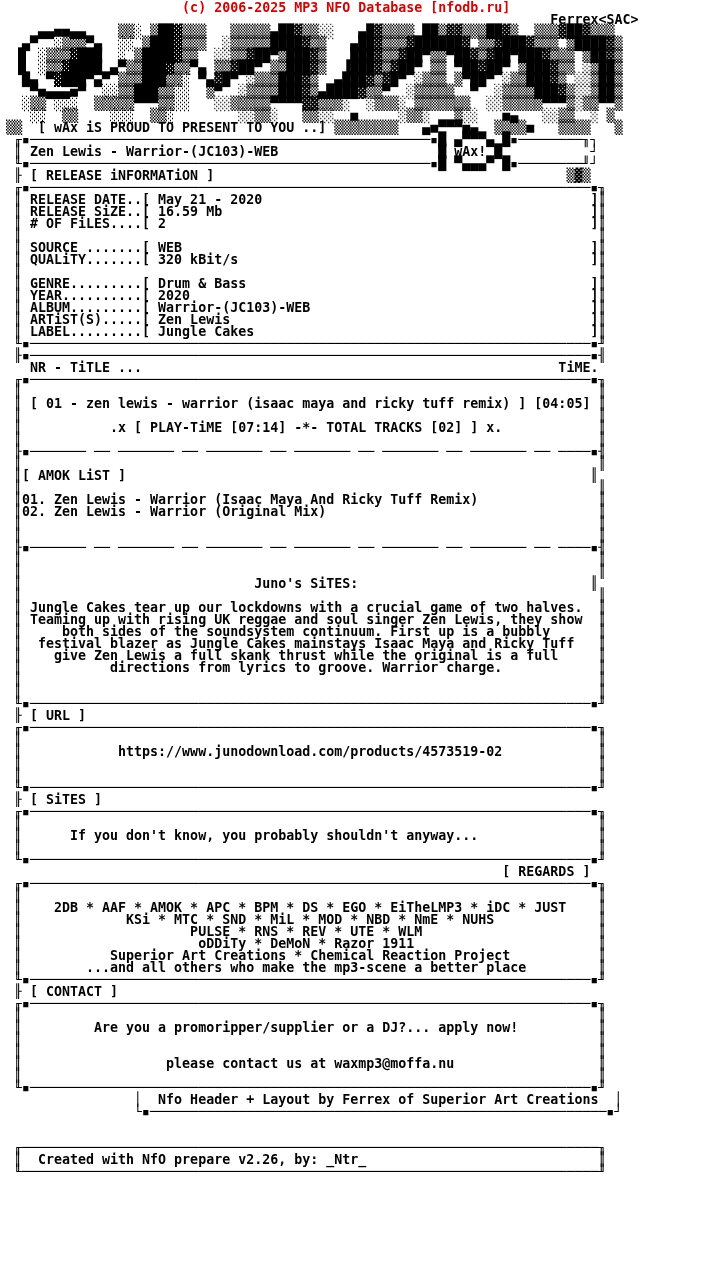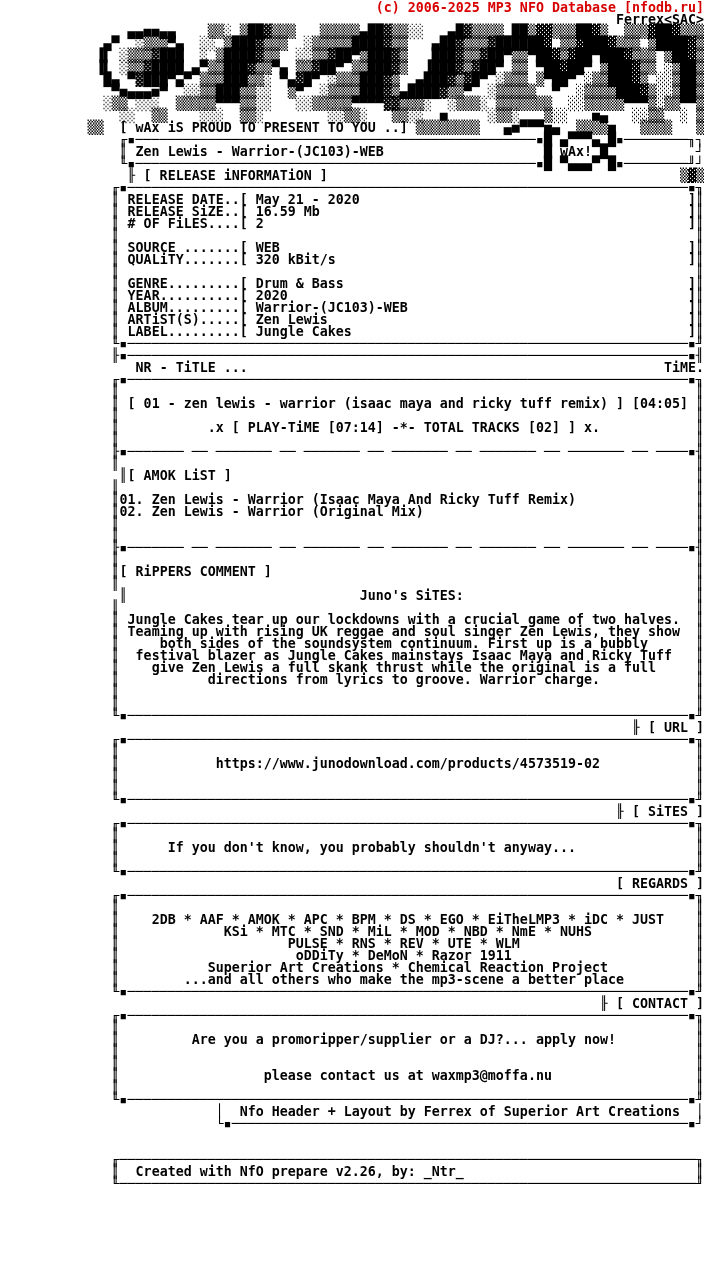--- a/index.html
+++ b/index.html
@@ -13,7 +13,6 @@
     font-weight:bold;
     font-size:13.3px;
     color:#000;
-    text-align:right;
   }
   .ln{white-space:pre;height:12px;line-height:12px;}
   .red{color:#d80000;}

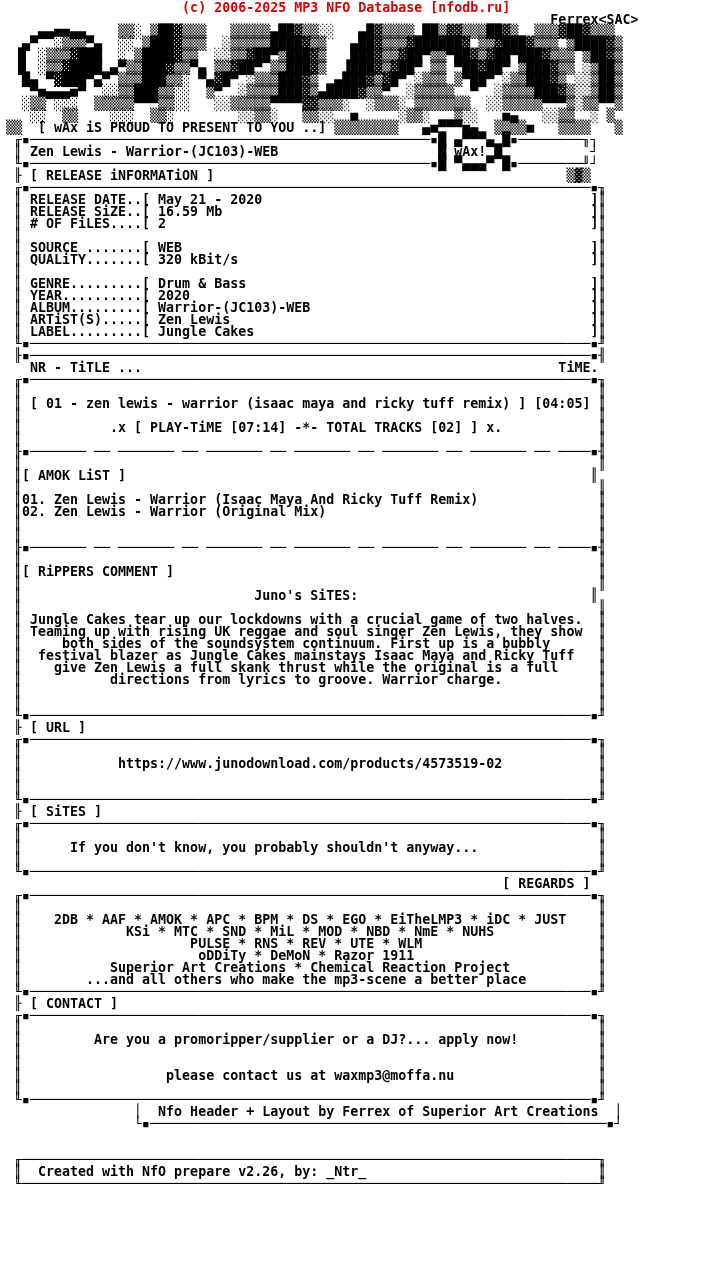--- a/index.html
+++ b/index.html
@@ -69,7 +69,6 @@
       <div class="ln"> ║                                                                        ║</div>
       <div class="ln"> ╟▪─────── ── ─────── ── ─────── ── ─────── ── ─────── ── ─────── ── ────▪╢</div>
       <div class="ln"> ║                                                                        ║</div>
-      <div class="ln"> ║[ RiPPERS COMMENT ]                                                     ║</div>
       <div class="ln"> ║                                                                        ║</div>
       <div class="ln"> ║                             Juno's SiTES:                             ║</div>
       <div class="ln"> ║                                                                        ║</div>

